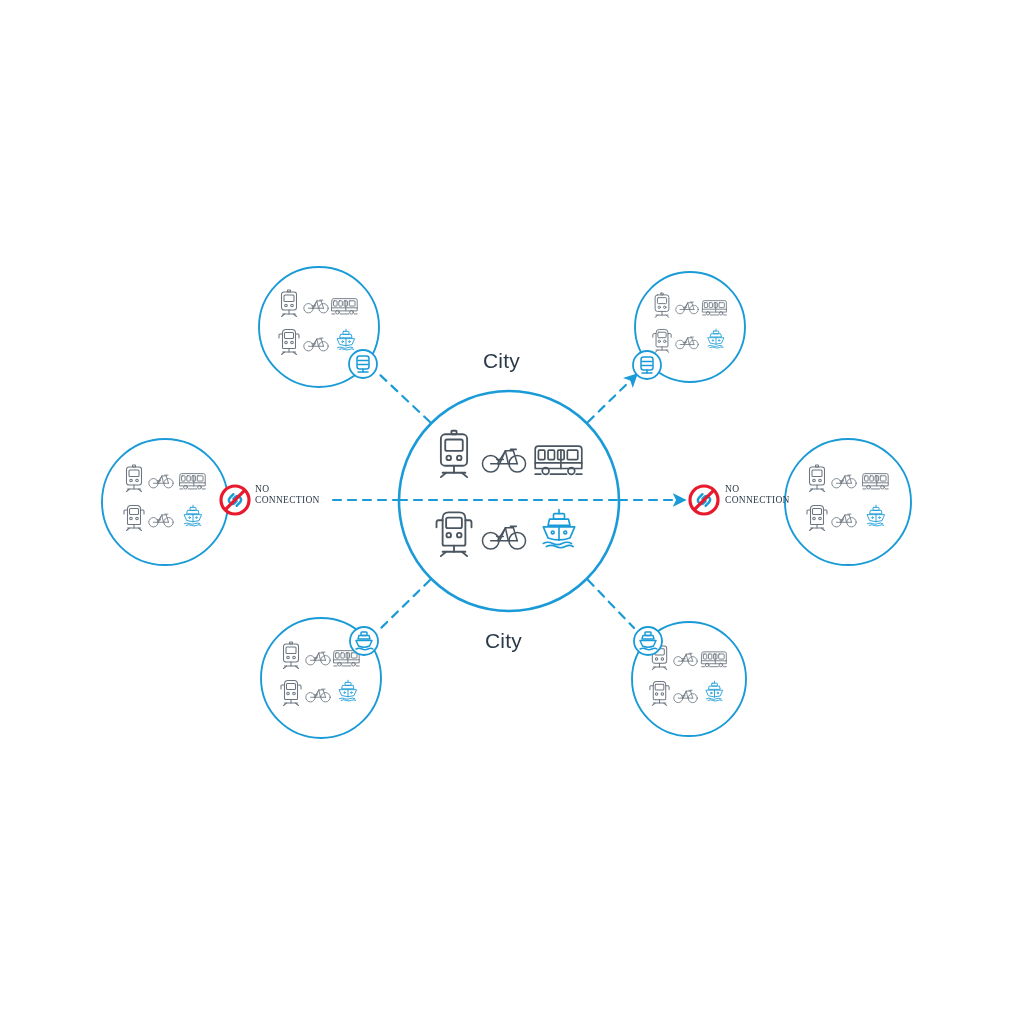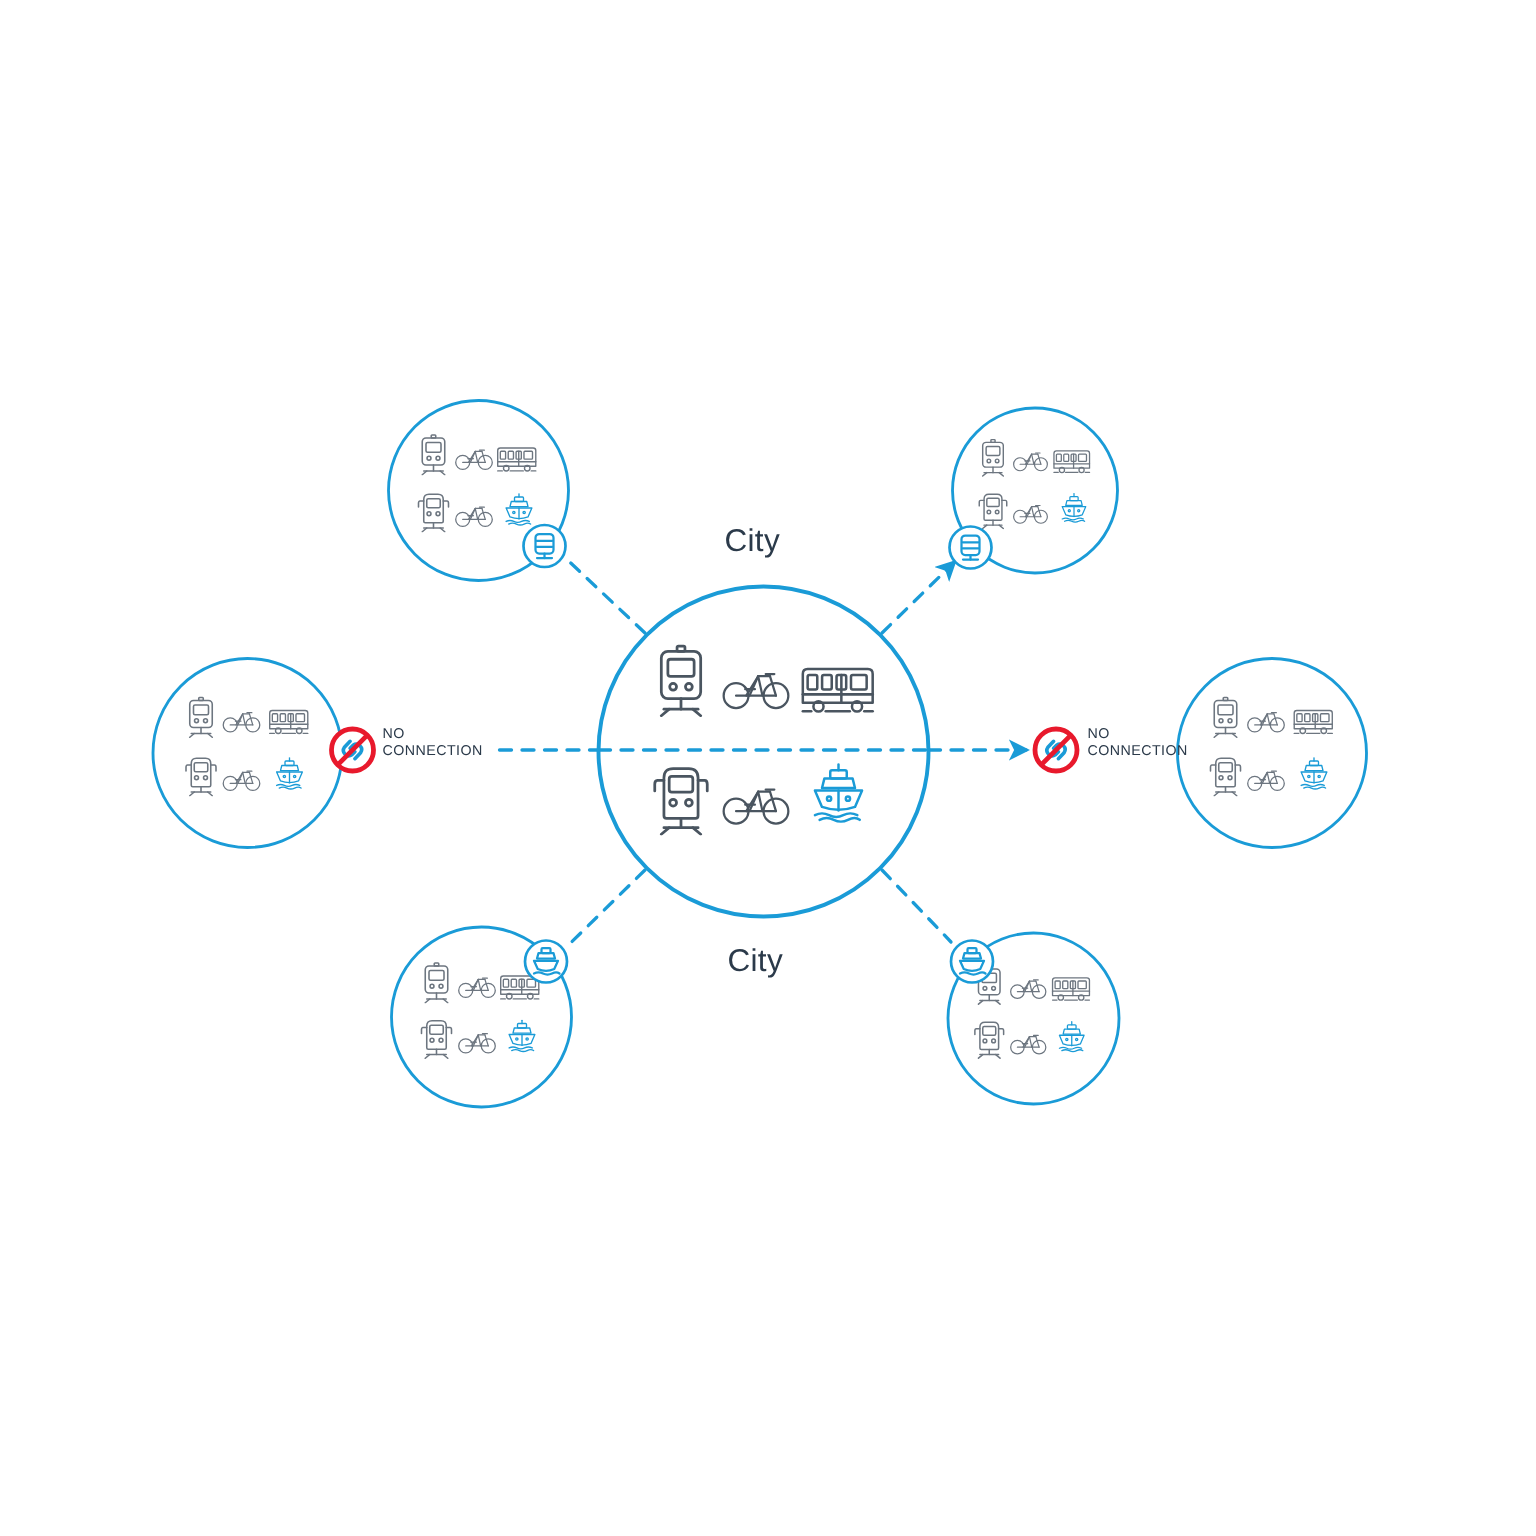--- a/index.html
+++ b/index.html
@@ -36,7 +36,7 @@
   }
   .nc-label {
     position: absolute;
-    font-family: Liberation Sans, sans-serif;
+    font-family: Liberation Serif, serif;
     font-size: 9.5px;
     color: #2b3a4a;
     line-height: 11px;

